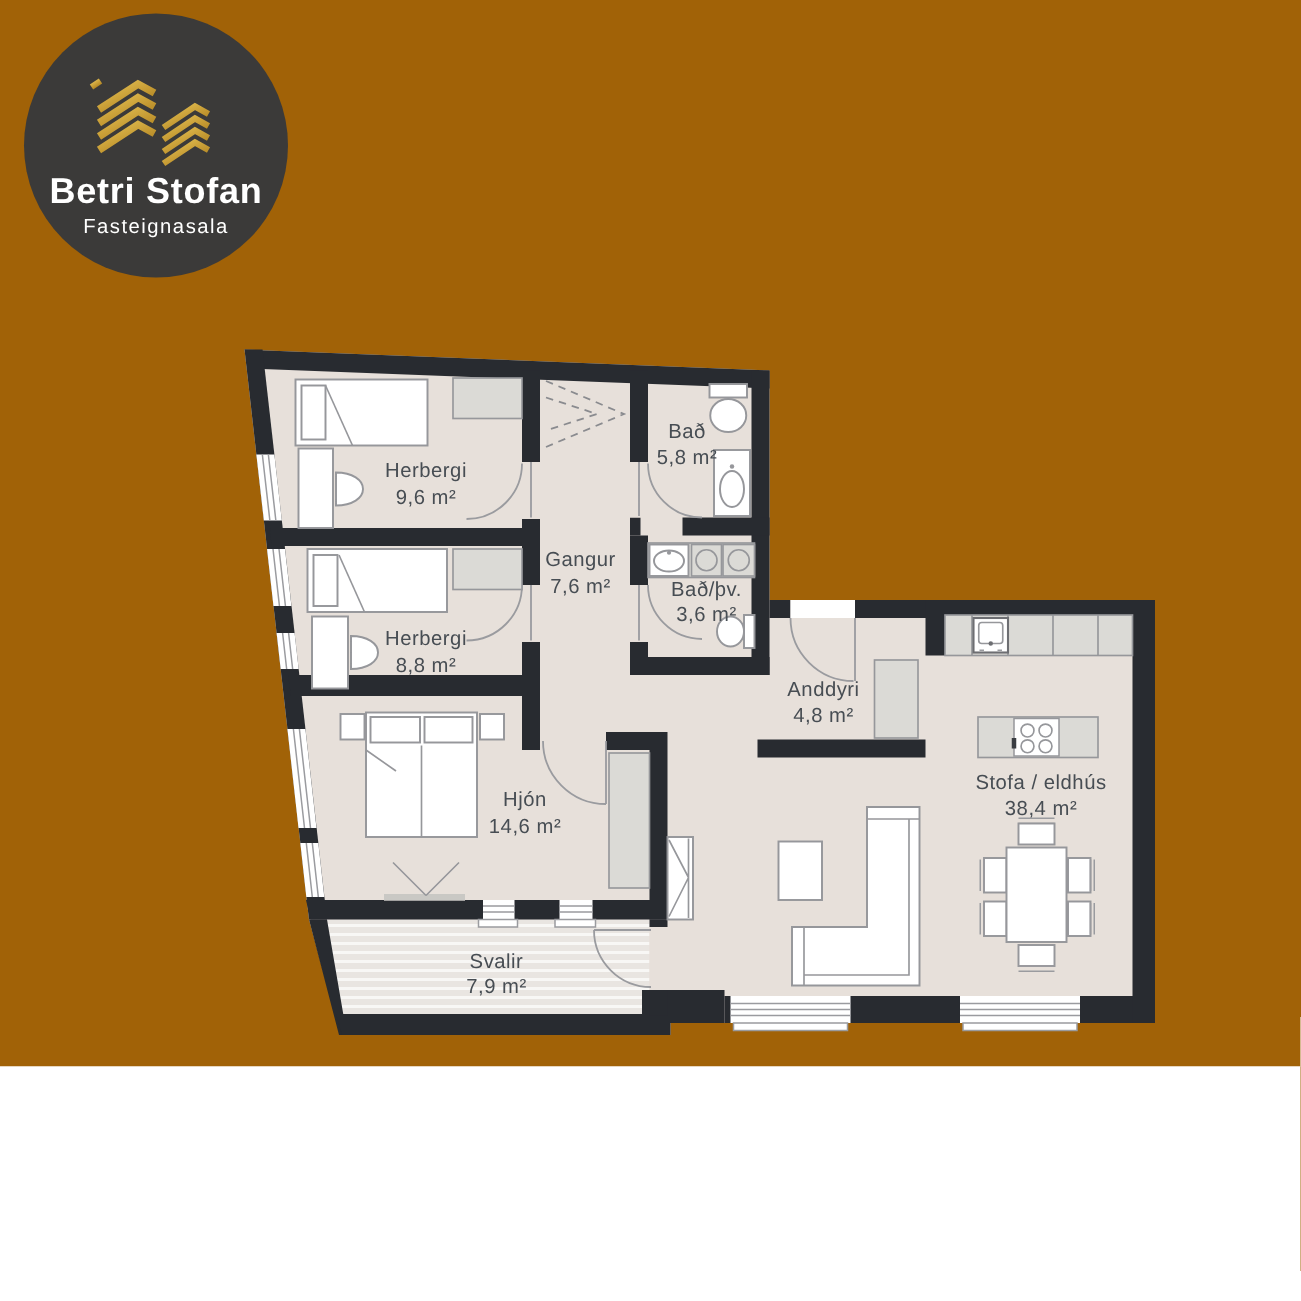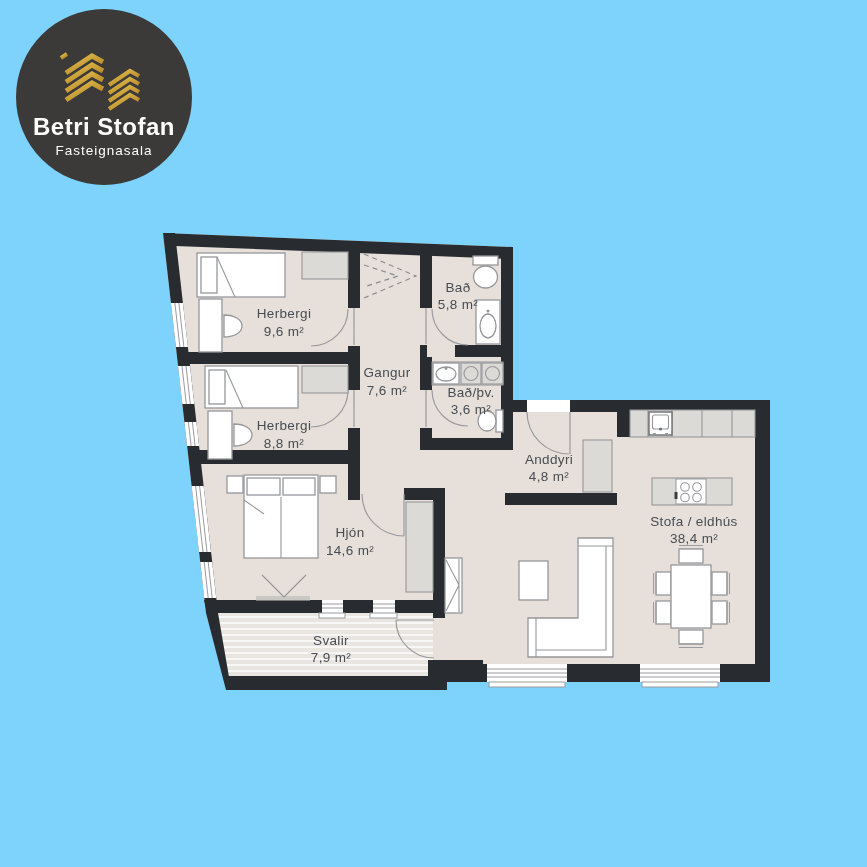--- a/index.html
+++ b/index.html
@@ -3,7 +3,7 @@
 <meta charset="utf-8">
 <style>
   html,body{margin:0;padding:0;background:#ffffff;}
-  .canvas{position:relative;width:867px;height:867px;background:#7dd3fc;overflow:hidden;
+  .canvas{position:relative;width:867px;height:711px;background:#a16207;overflow:hidden;
           font-family:"Liberation Sans", sans-serif;}
   svg text{font-family:"Liberation Sans", sans-serif;}
   .room-label{fill:#474d53;font-size:13.5px;letter-spacing:.35px;text-anchor:middle;}

